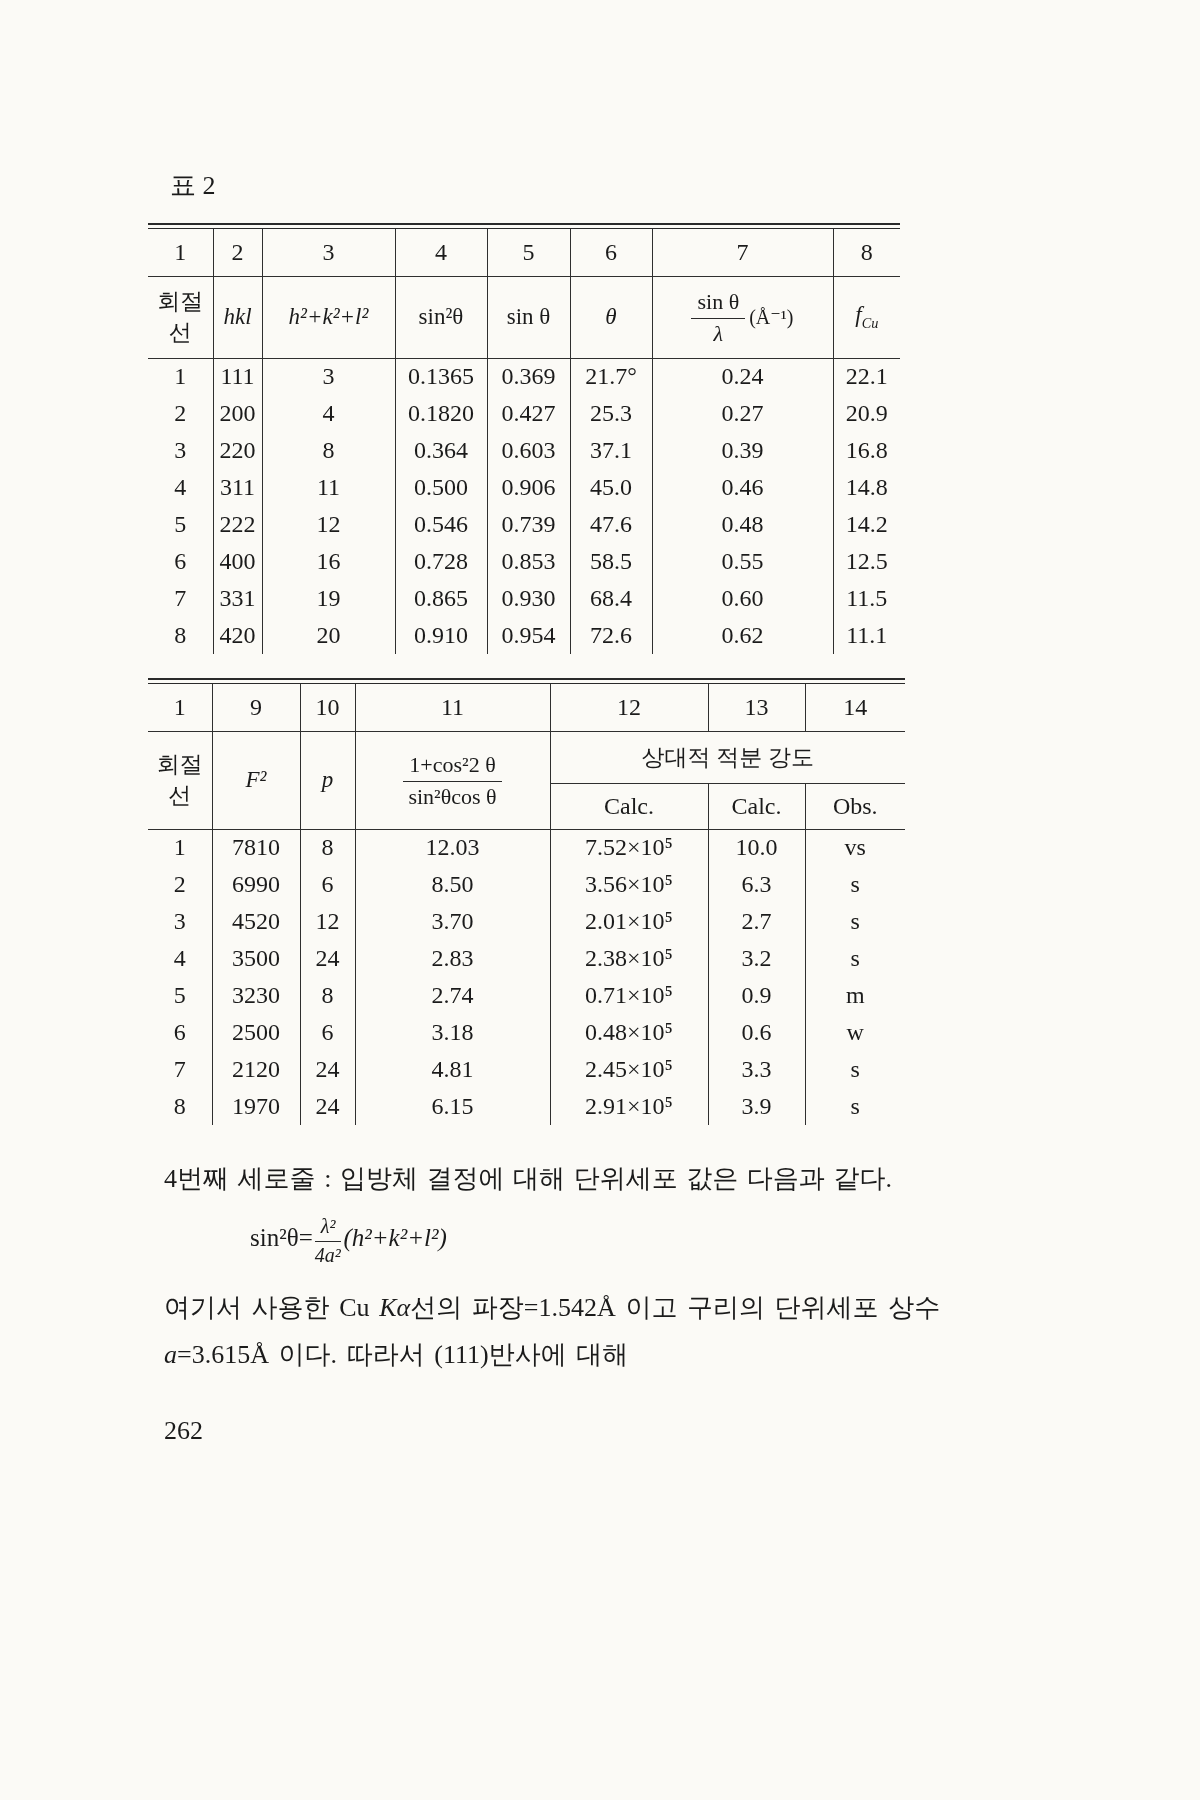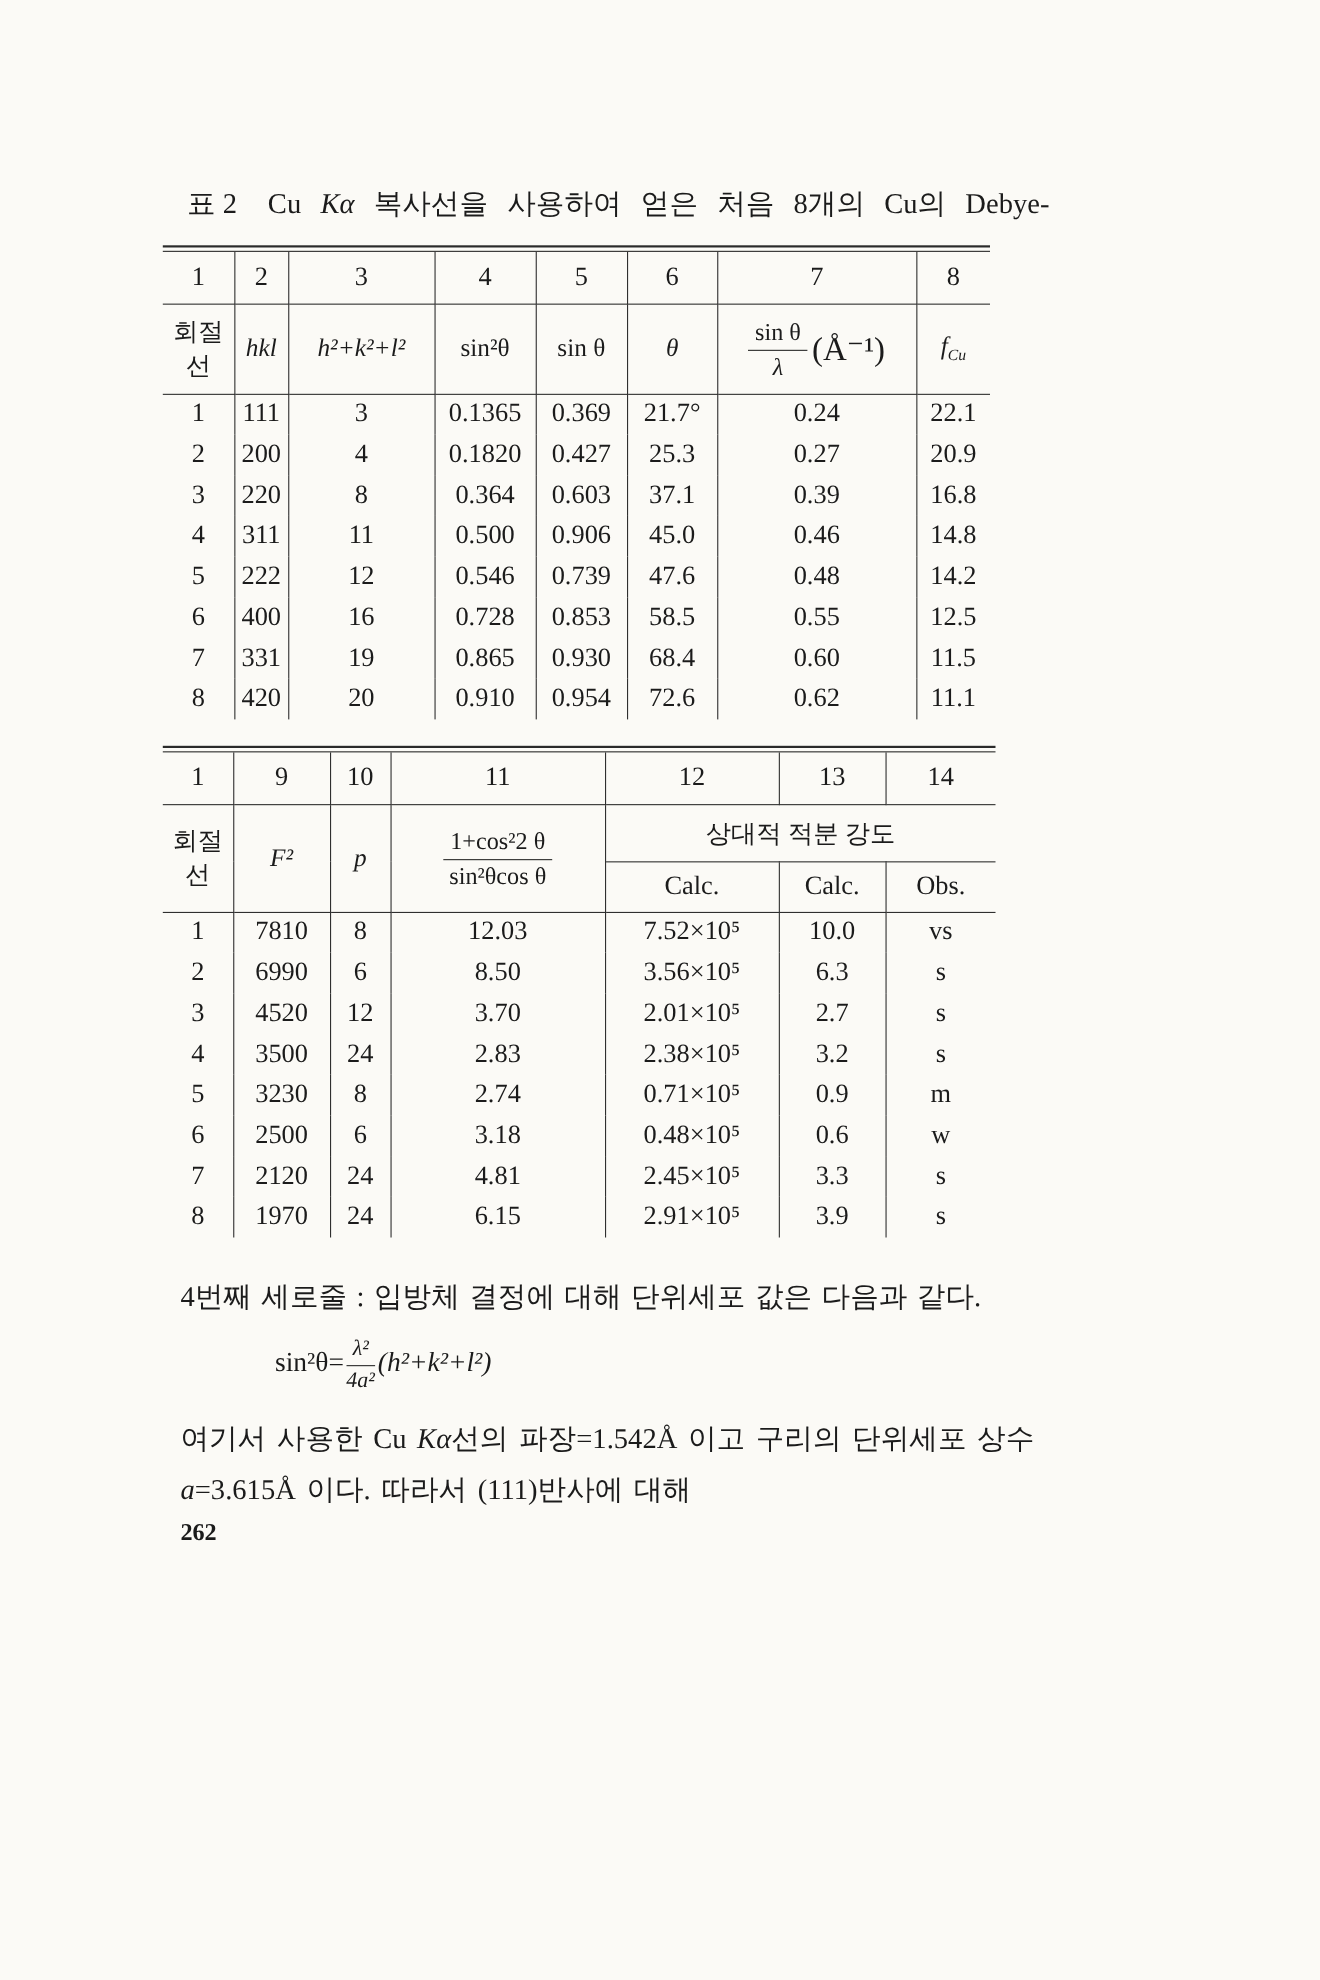--- a/index.html
+++ b/index.html
@@ -63,7 +63,6 @@
   <div class="caption">
     <div class="cap-label">표 2</div>
     <div class="cap-lines">
-      <div class="l1"><span>Cu </span><span class="it">Kα</span><span> 복사선을 사용하여 얻은 처음 8개의 Cu의 Debye-</span></div>
     </div>
   </div>
 

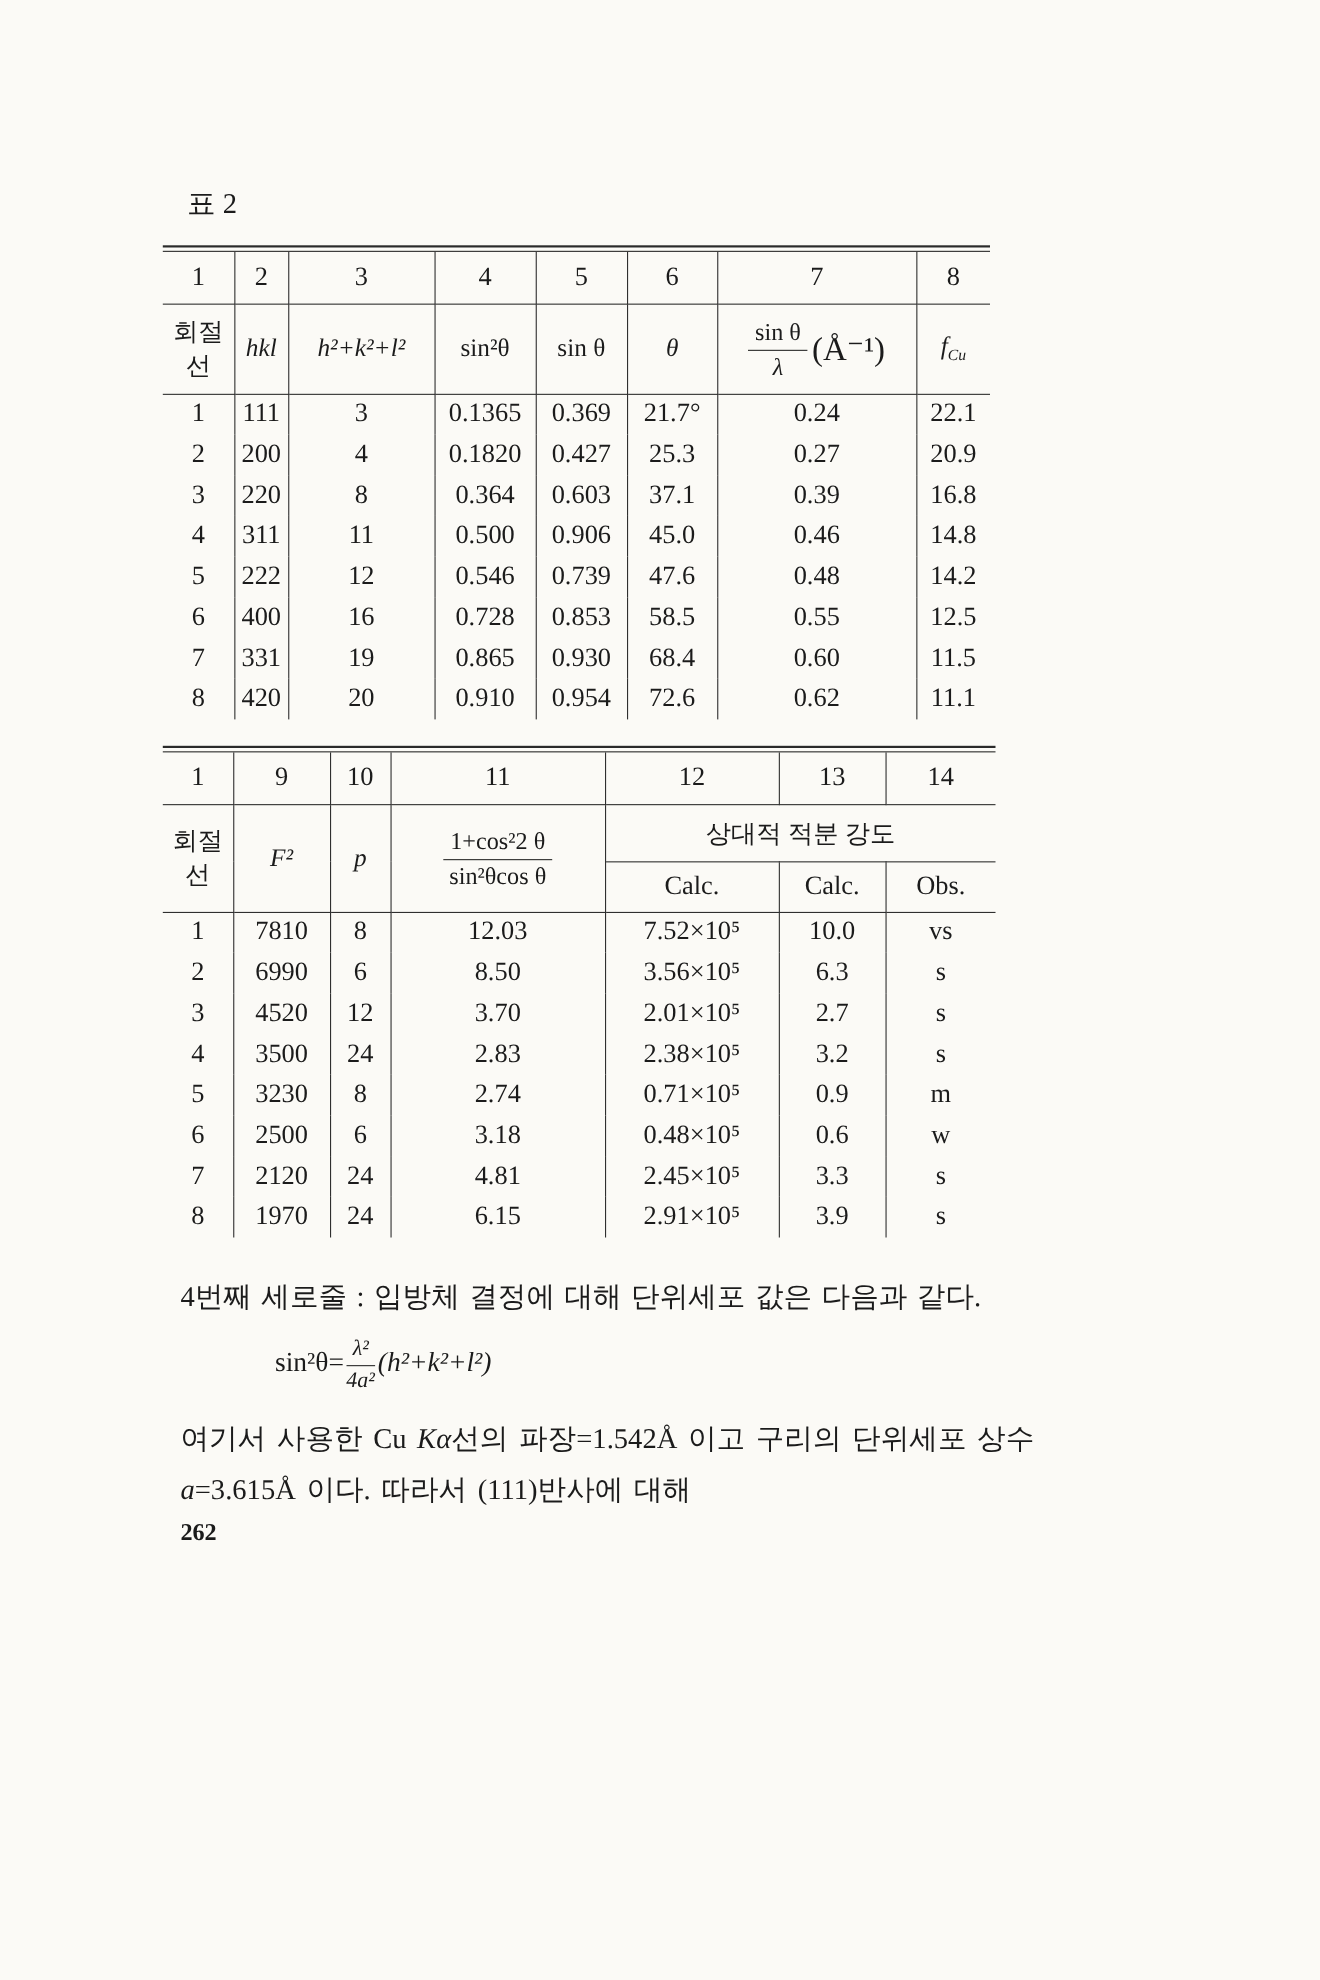--- a/index.html
+++ b/index.html
@@ -44,7 +44,7 @@
   .frac { display:inline-block; vertical-align:middle; font-size:22px; line-height:1.15; }
   .frac .fnum { display:block; border-bottom:1.4px solid #2a2a2a; padding:1px 6px 3px; }
   .frac .fden { display:block; padding-top:2px; }
-  .suffix { display:inline-block; vertical-align:middle; margin-left:4px; font-size:30px; }
+  .suffix { display:inline-block; vertical-align:middle; margin-left:4px; font-size:20px; }
   sub { font-size:0.62em; }
 
   

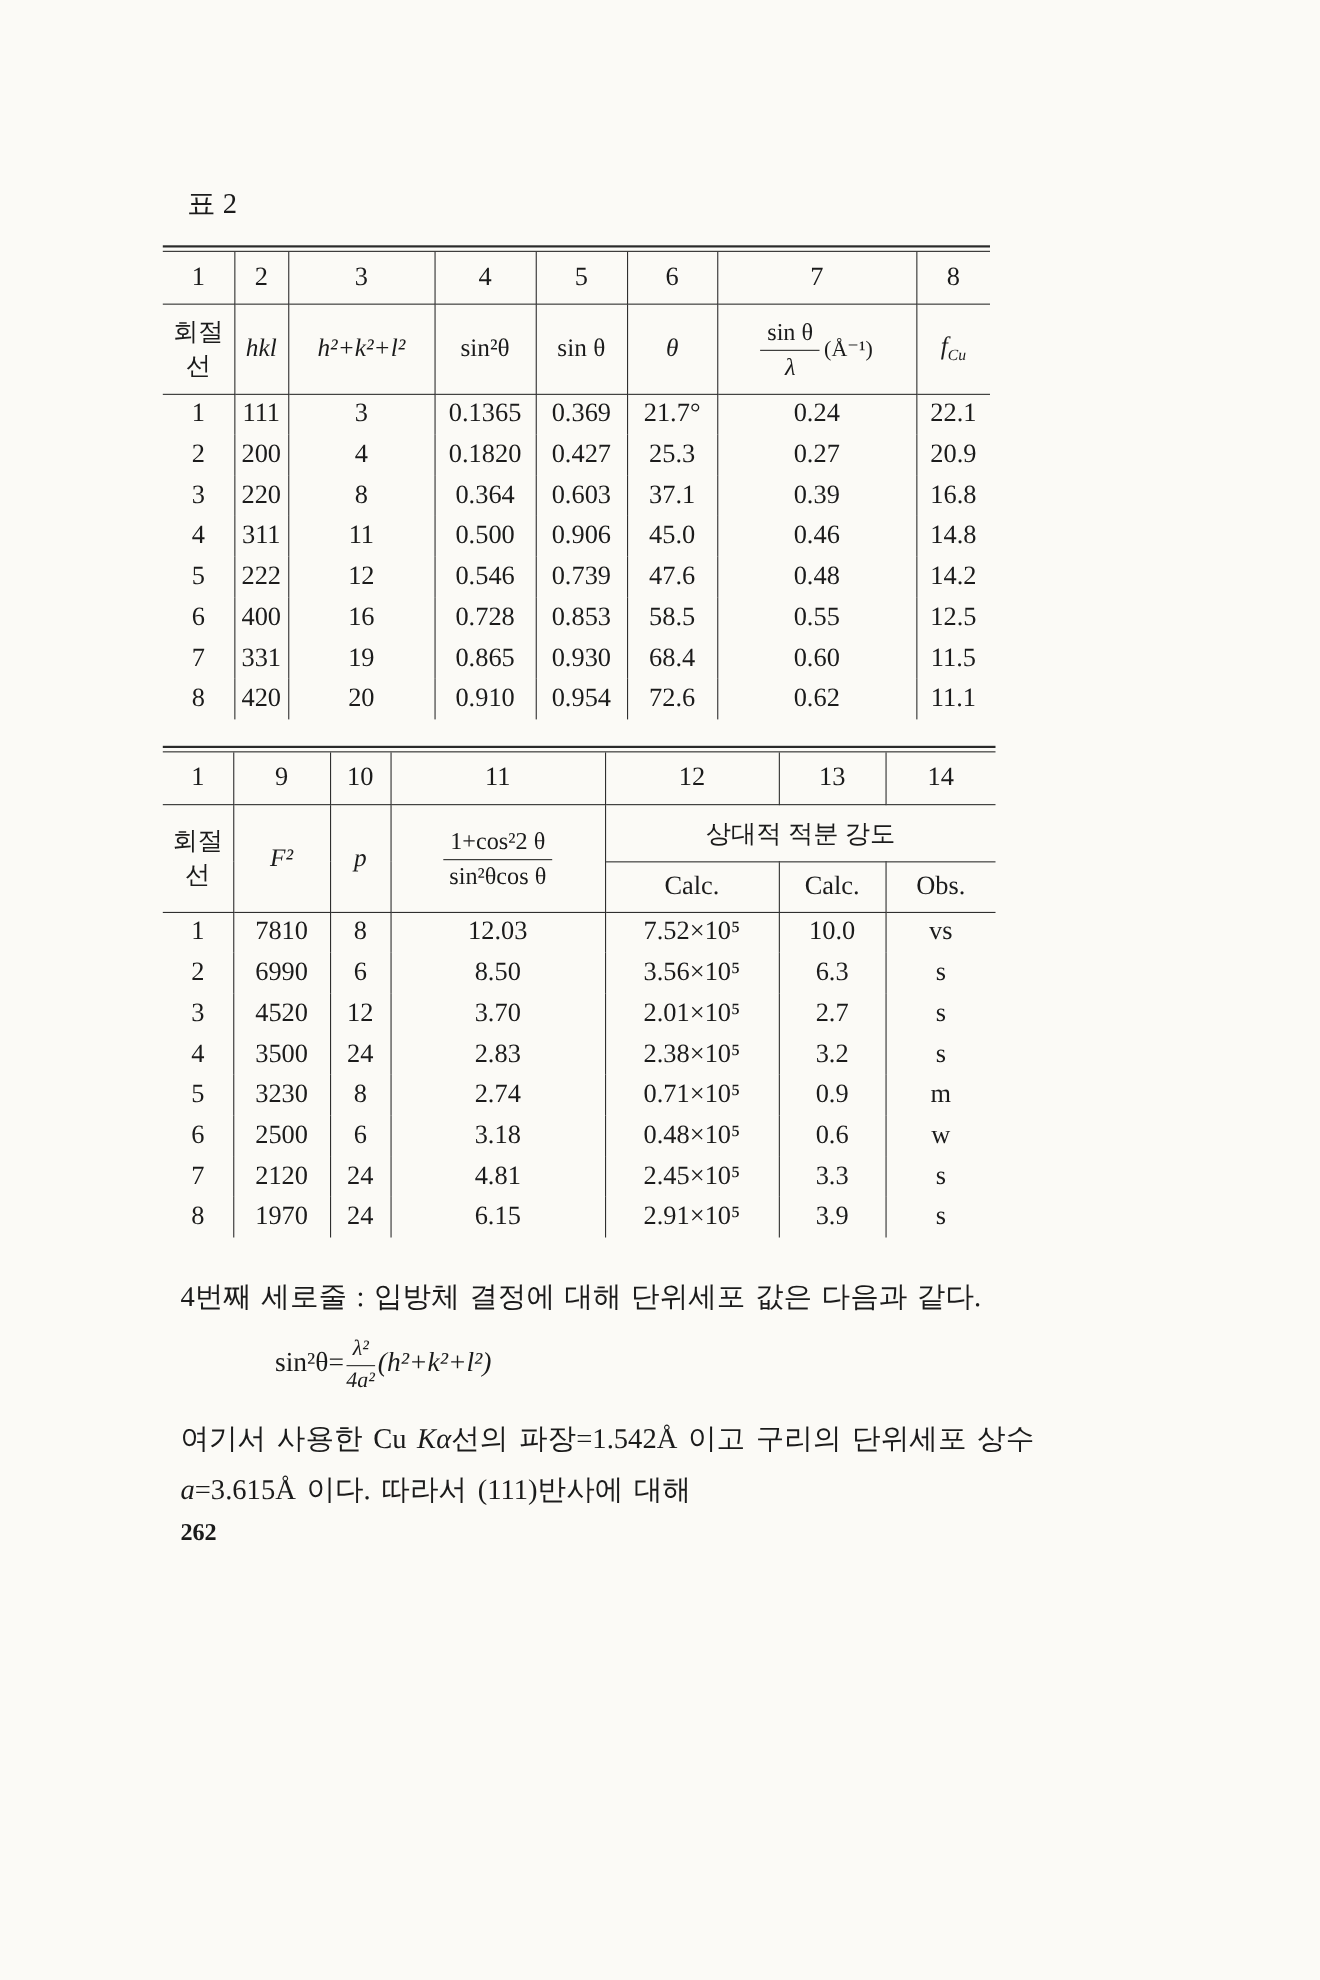--- a/index.html
+++ b/index.html
@@ -53,7 +53,7 @@
   .formula { margin:18px 0 18px 86px; font-size:25px; }
   .formula .frac { font-size:20px; margin:0 2px; }
   .n2 { margin-top:18px; line-height:1.8; word-spacing:0.12em; }
-  .pagenum { position:absolute; left:164px; top:1380px; font-size:22px; font-weight:bold; }
+  .pagenum { position:absolute; left:164px; top:1416px; font-size:26px; font-weight:normal; }
 </style>
 </head>
 <body>

